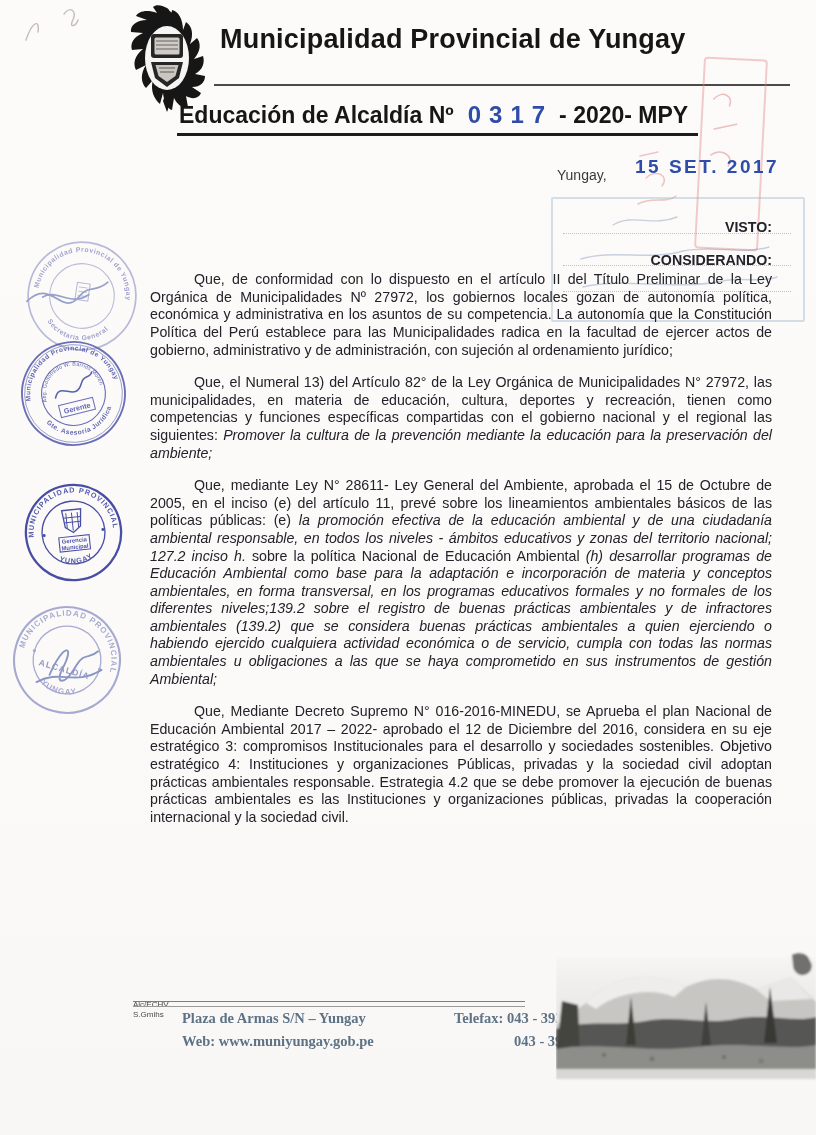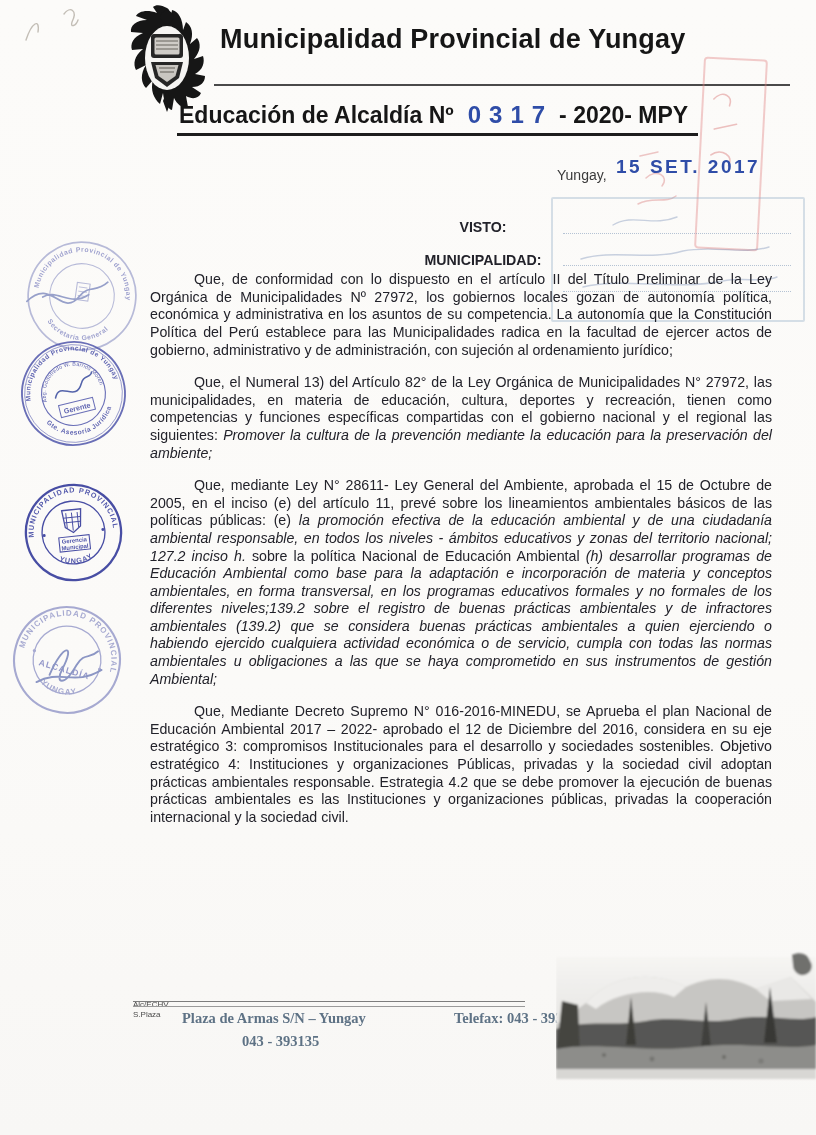--- a/index.html
+++ b/index.html
@@ -25,7 +25,7 @@
   .red-stamp{position:absolute;left:699px;top:58px;width:60px;height:188px;border:2px solid rgba(224,130,130,.40);border-radius:4px;transform:rotate(3deg);}
   .red-marks{position:absolute;left:632px;top:138px;}
   .date-place{position:absolute;left:557px;top:167px;font-size:14px;color:#3a3a3a;}
-  .date-stamp{position:absolute;left:616px;top:156px;font-size:19px;font-weight:bold;color:#2f4da8;letter-spacing:2.5px;white-space:nowrap;}
+  .date-stamp{position:absolute;left:635px;top:156px;font-size:19px;font-weight:bold;color:#2f4da8;letter-spacing:2.5px;white-space:nowrap;}
   .reg-box{position:absolute;left:551px;top:197px;width:250px;height:121px;border:2px solid rgba(150,175,200,.38);border-radius:2px;}
   .reg-box .dl{position:absolute;left:10px;right:12px;border-bottom:1.5px dotted rgba(110,140,175,.5);}
   .reg-scribble{position:absolute;left:0;top:0;}

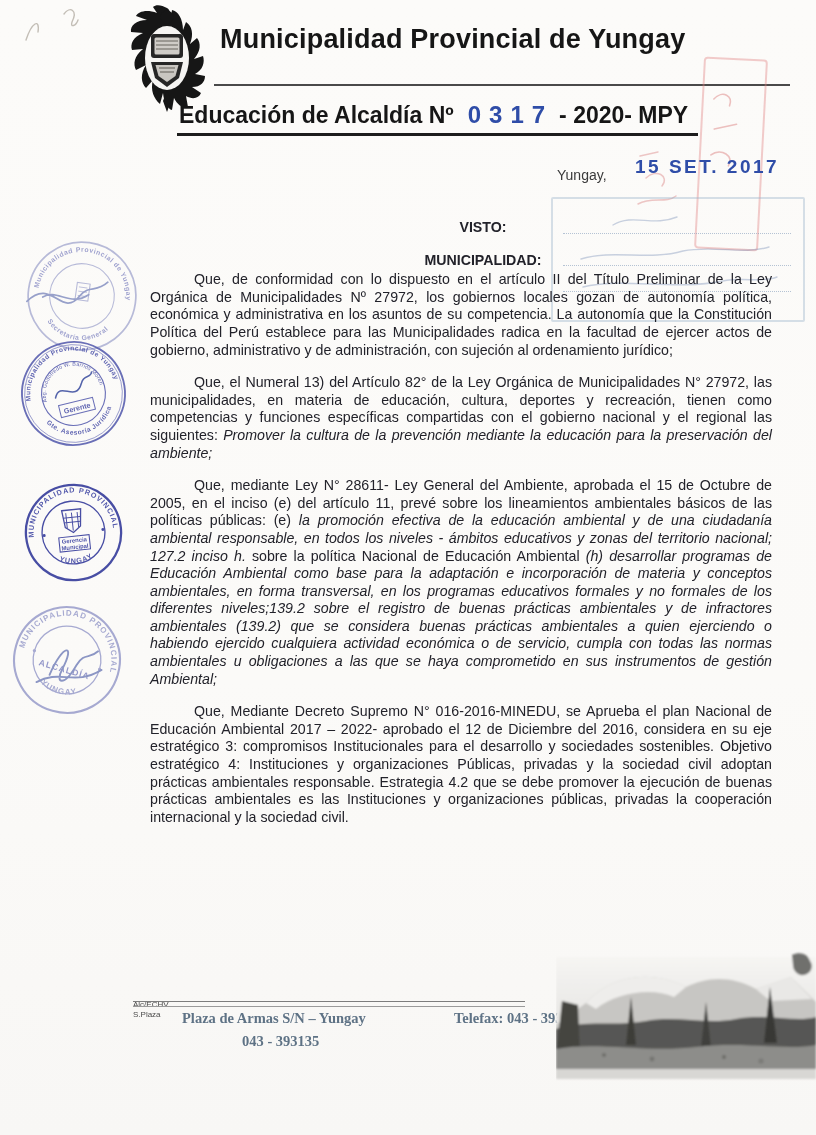--- a/index.html
+++ b/index.html
@@ -44,7 +44,7 @@
   
   .body-text{position:absolute;left:150px;top:219px;width:622px;font-size:14.2px;line-height:17.6px;color:#22222a;text-align:justify;}
   .body-text p{margin:0 0 15px;}
-  .h{font-weight:bold;margin:15px 0 2px 44px !important;text-align:center;}
+  .h{font-weight:bold;margin:15px 0 2px 44px !important;text-align:right;}
   .h.first{margin-top:0 !important;}
   .para{text-indent:44px;}
   .it{font-style:italic;}

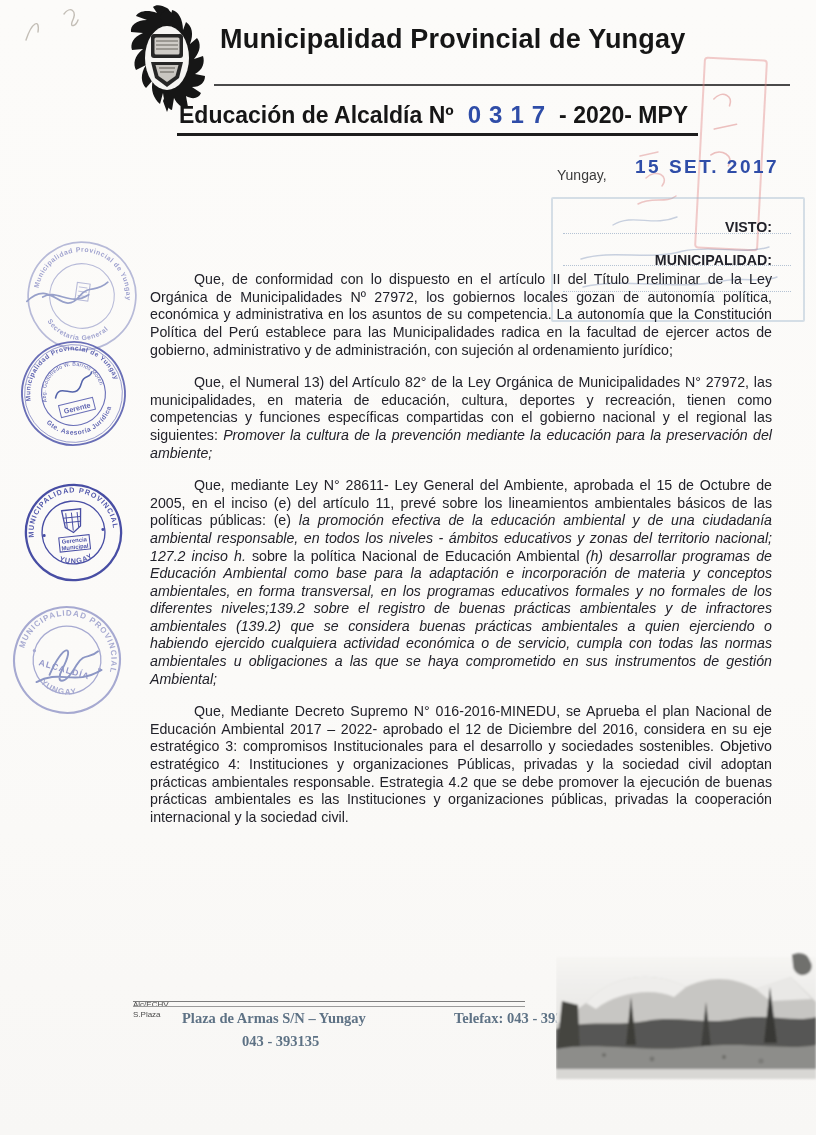--- a/index.html
+++ b/index.html
@@ -110,7 +110,7 @@
 
   <main class="body-text">
     <p class="h first">VISTO:</p>
-    <p class="h">MUNICIPALIDAD:</p>
+    <p class="h">CONSIDERANDO:</p>
     <p class="para">Que, de conformidad con lo dispuesto en el artículo II del Título Preliminar de la Ley Orgánica de Municipalidades Nº 27972, los gobiernos locales gozan de autonomía política, económica y administrativa en los asuntos de su competencia. La autonomía que la Constitución Política del Perú establece para las Municipalidades radica en la facultad de ejercer actos de gobierno, administrativo y de administración, con sujeción al ordenamiento jurídico;</p>
     <p class="para"><span>Que, el Numeral 13) del Artículo 82° de la Ley Orgánica de Municipalidades N° 27972, las municipalidades, en materia de educación, cultura, deportes y recreación, tienen como competencias y funciones específicas compartidas con el gobierno nacional y el regional las siguientes: </span><span class="it">Promover la cultura de la prevención mediante la educación para la preservación del ambiente;</span></p>
     <p class="para"><span>Que, mediante Ley N° 28611- Ley General del Ambiente, aprobada el 15 de Octubre de 2005, en el inciso (e) del artículo 11, prevé sobre los lineamientos ambientales básicos de las políticas públicas: (e) </span><span class="it">la promoción efectiva de la educación ambiental y de una ciudadanía ambiental responsable, en todos los niveles - ámbitos educativos y zonas del territorio nacional; 127.2 inciso h.</span><span> sobre la política Nacional de Educación Ambiental </span><span class="it">(h) desarrollar programas de Educación Ambiental como base para la adaptación e incorporación de materia y conceptos ambientales, en forma transversal, en los programas educativos formales y no formales de los diferentes niveles;139.2 sobre el registro de buenas prácticas ambientales y de infractores ambientales (139.2) que se considera buenas prácticas ambientales a quien ejerciendo o habiendo ejercido cualquiera actividad económica o de servicio, cumpla con todas las normas ambientales u obligaciones a las que se haya comprometido en sus instrumentos de gestión Ambiental;</span></p>

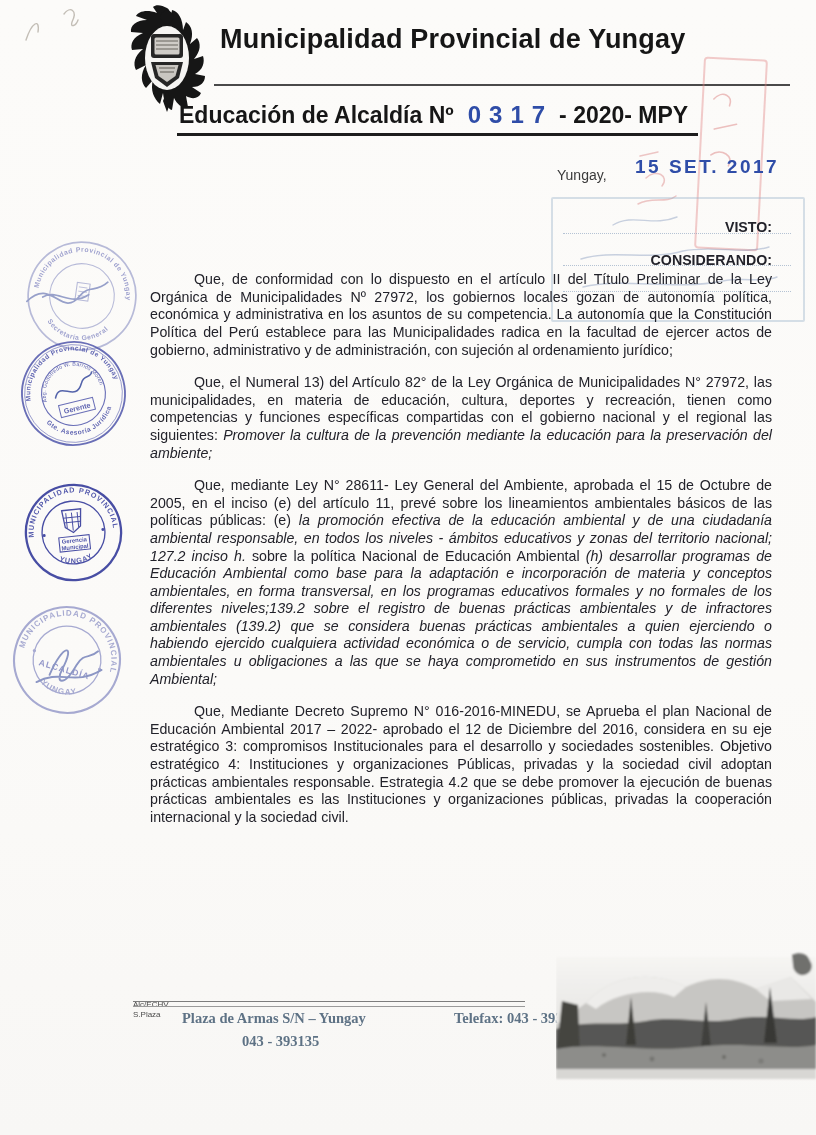--- a/index.html
+++ b/index.html
@@ -183,7 +183,7 @@
 
   <div class="ref">
     <div>Alc/ECHV</div>
-    <div>S.Plaza</div>
+    <div>S.Gmihs</div>
   </div>
   <div class="ref-rule"></div>
   <div class="footer-info">

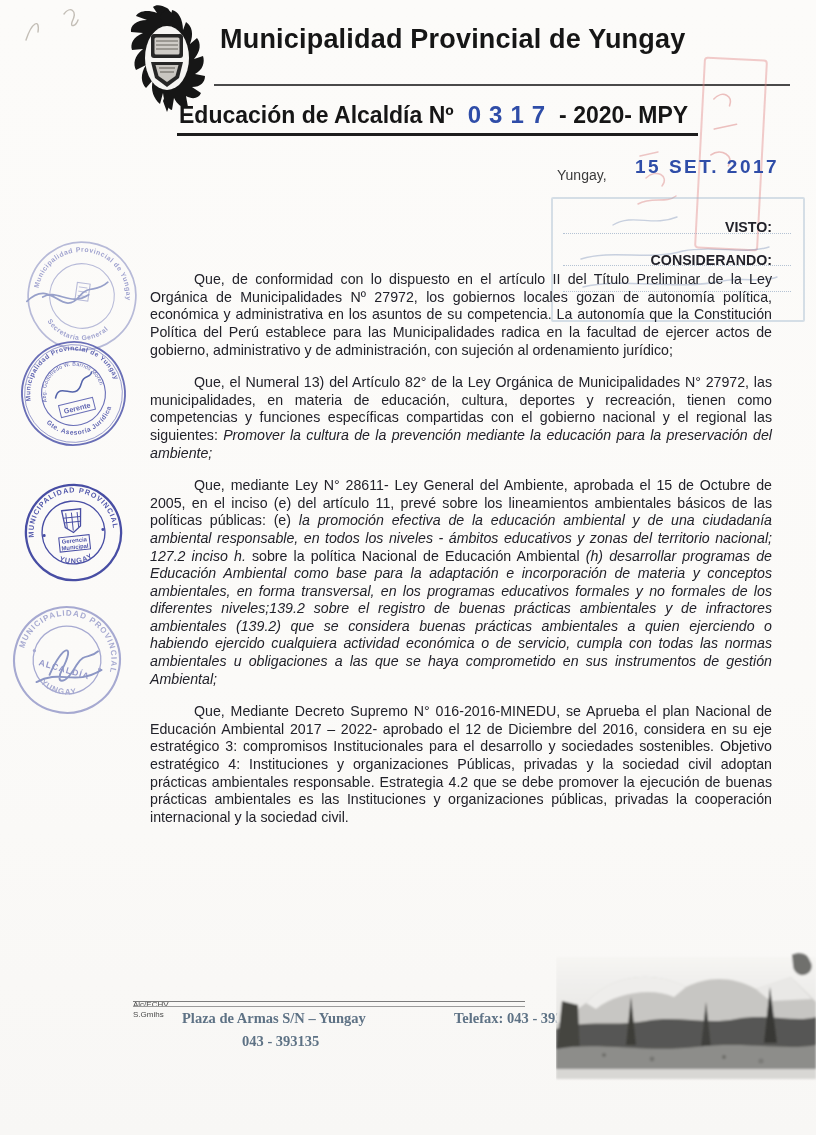--- a/index.html
+++ b/index.html
@@ -189,6 +189,7 @@
   <div class="footer-info">
     <span>Plaza de Armas S/N – Yungay</span>
     <span class="r">Telefax: 043 - 393039</span>
+    <span>Web: www.muniyungay.gob.pe</span>
     <span class="r" style="padding-left:60px">043 - 393135</span>
   </div>
 

